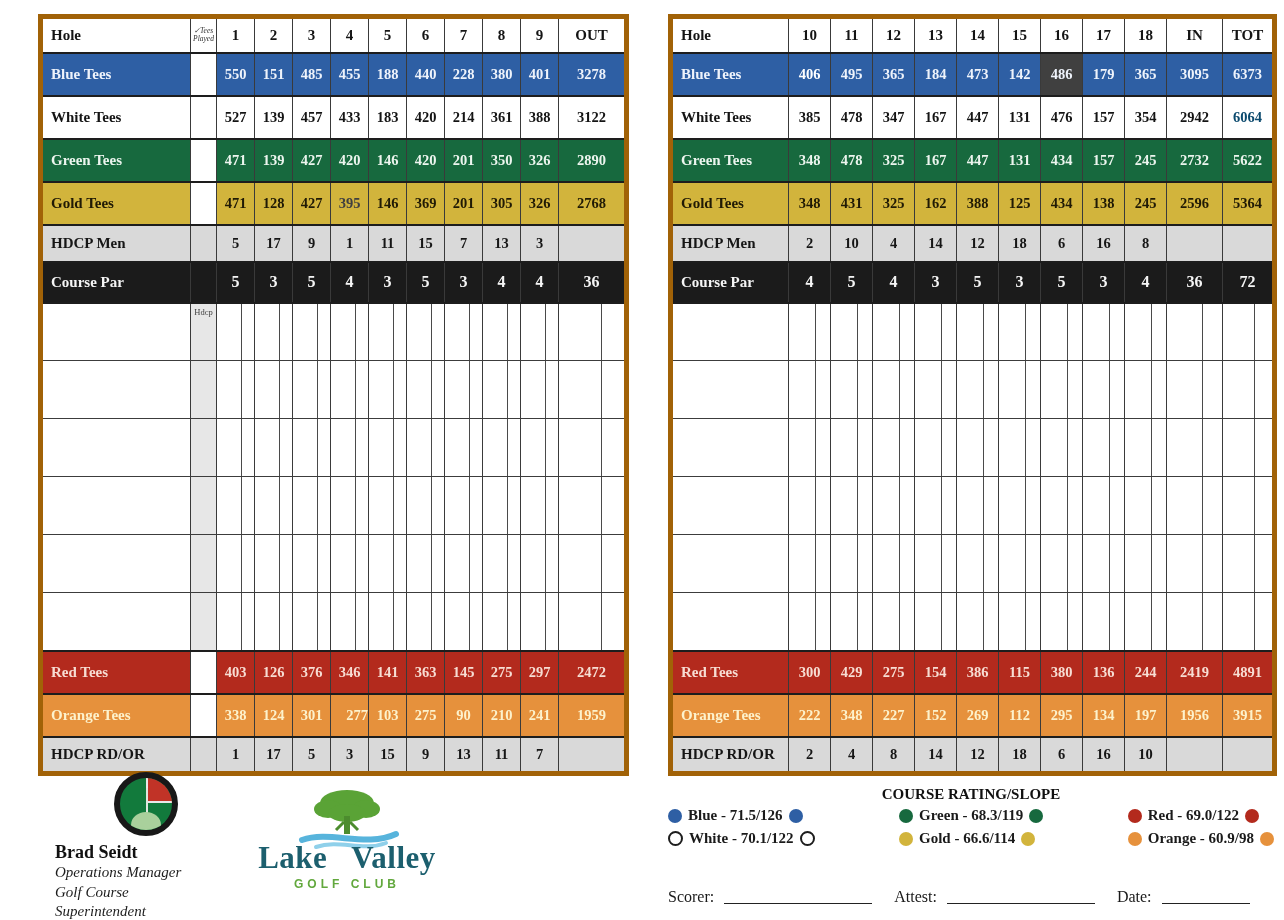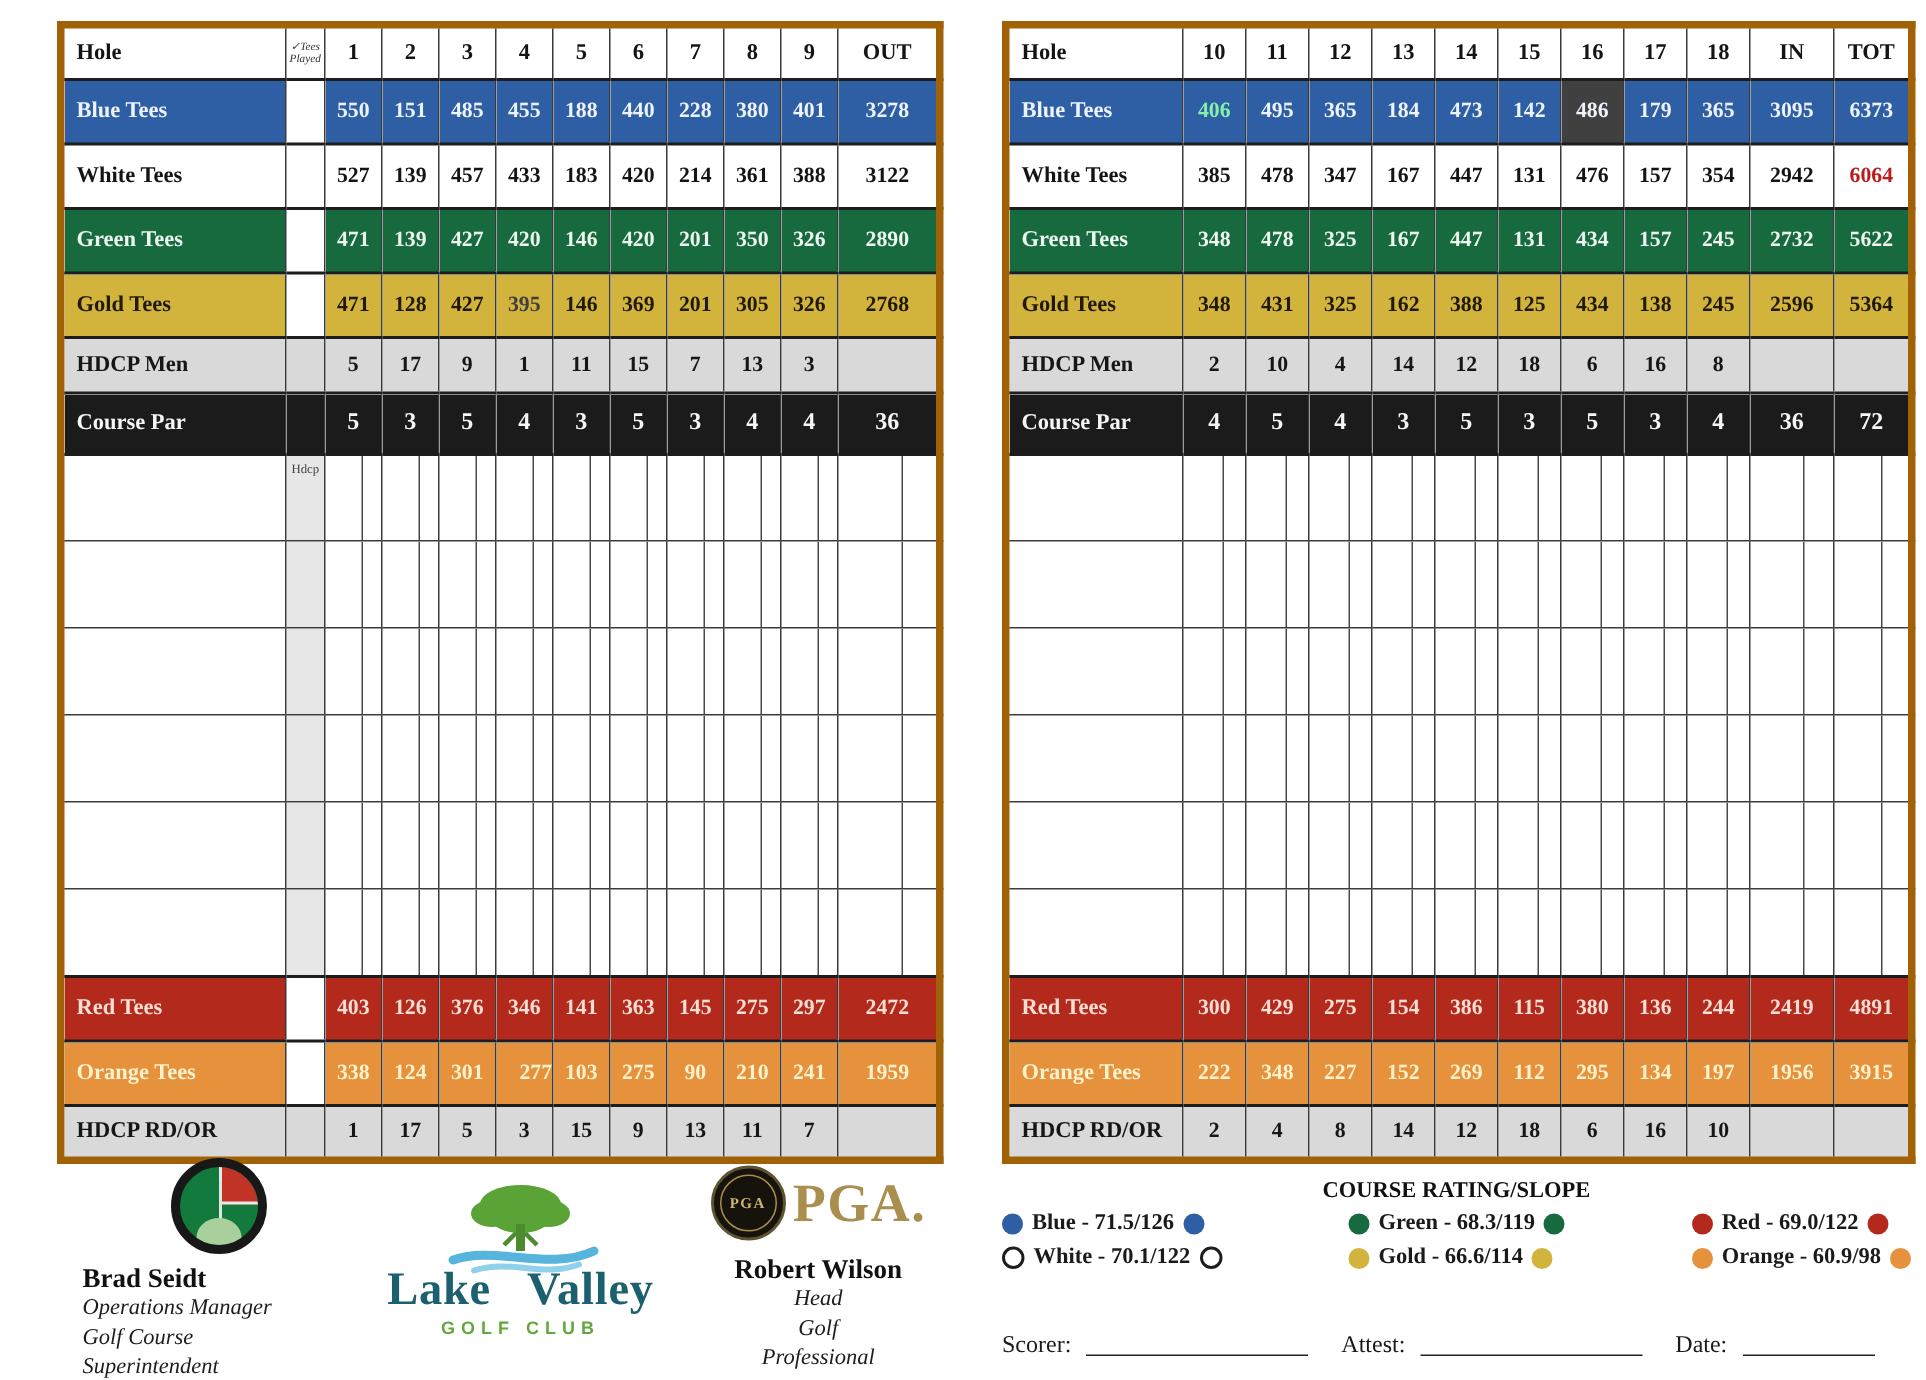--- a/index.html
+++ b/index.html
@@ -357,7 +357,7 @@
           </tr>
           <tr class="r-tee">
             <td class="name-cell" style="background: rgb(46, 95, 164); color: rgb(238, 243, 251);">Blue Tees</td>
-            <td style="background: rgb(46, 95, 164); color: #86efac;">406</td>
+            <td style="background: rgb(46, 95, 164); color: #ffffff;">406</td>
             <td style="background: rgb(46, 95, 164); color: rgb(238, 243, 251);">495</td>
             <td style="background: rgb(46, 95, 164); color: rgb(238, 243, 251);">365</td>
             <td style="background: rgb(46, 95, 164); color: rgb(238, 243, 251);">184</td>

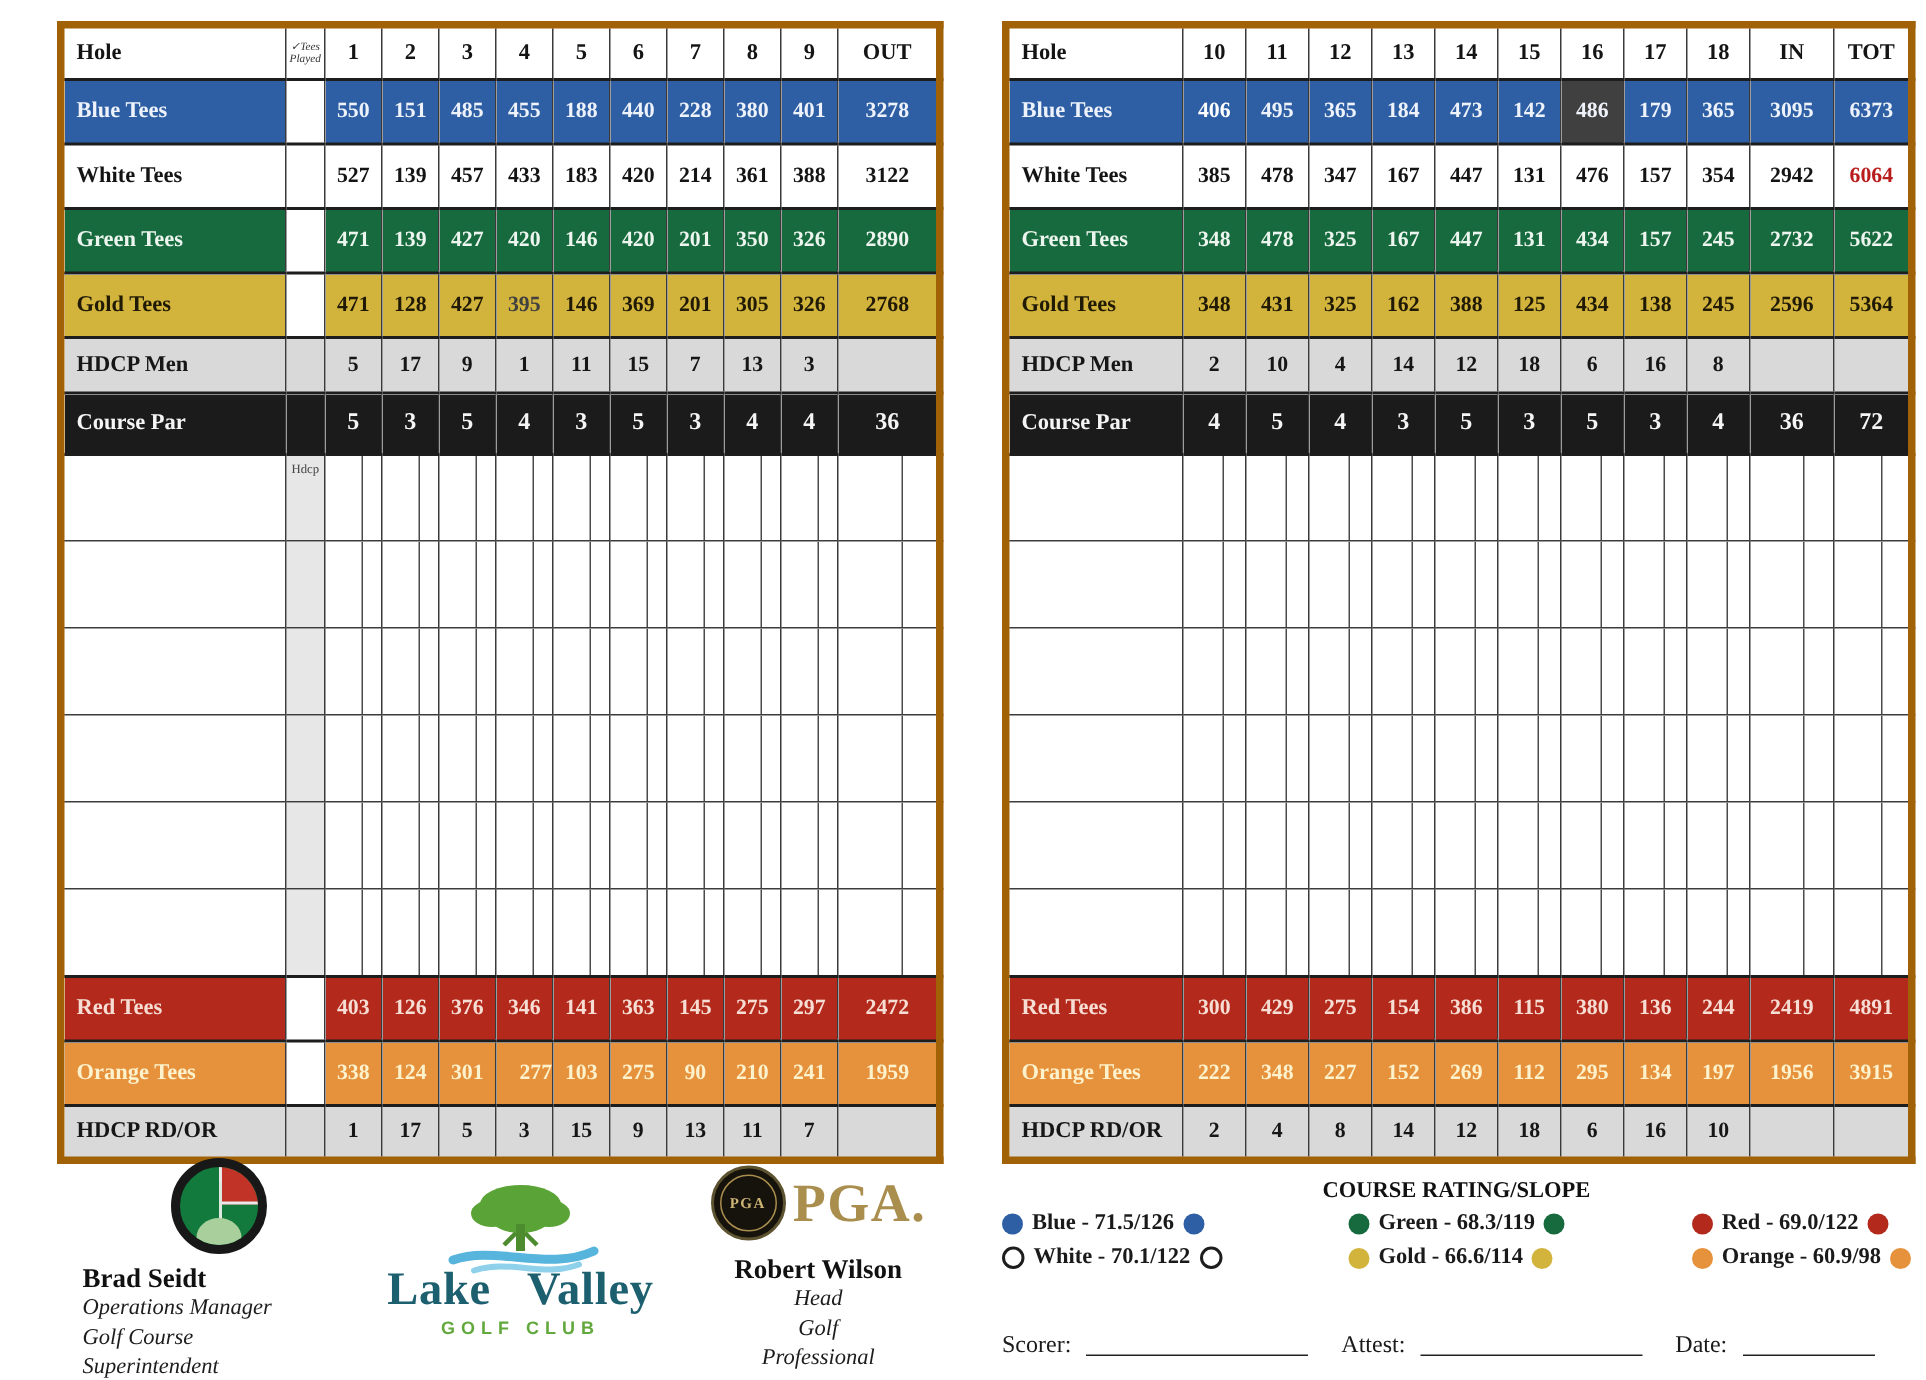--- a/index.html
+++ b/index.html
@@ -381,7 +381,7 @@
             <td style="background: rgb(255, 255, 255); color: rgb(20, 20, 20);">157</td>
             <td style="background: rgb(255, 255, 255); color: rgb(20, 20, 20);">354</td>
             <td style="background: rgb(255, 255, 255); color: rgb(20, 20, 20);">2942</td>
-            <td style="background: rgb(255, 255, 255); color: #b91c1c;">6064</td>
+            <td style="background: rgb(255, 255, 255); color: #0c4a6e;">6064</td>
           </tr>
           <tr class="r-tee">
             <td class="name-cell" style="background: rgb(23, 105, 62); color: rgb(236, 245, 238);">Green Tees</td>

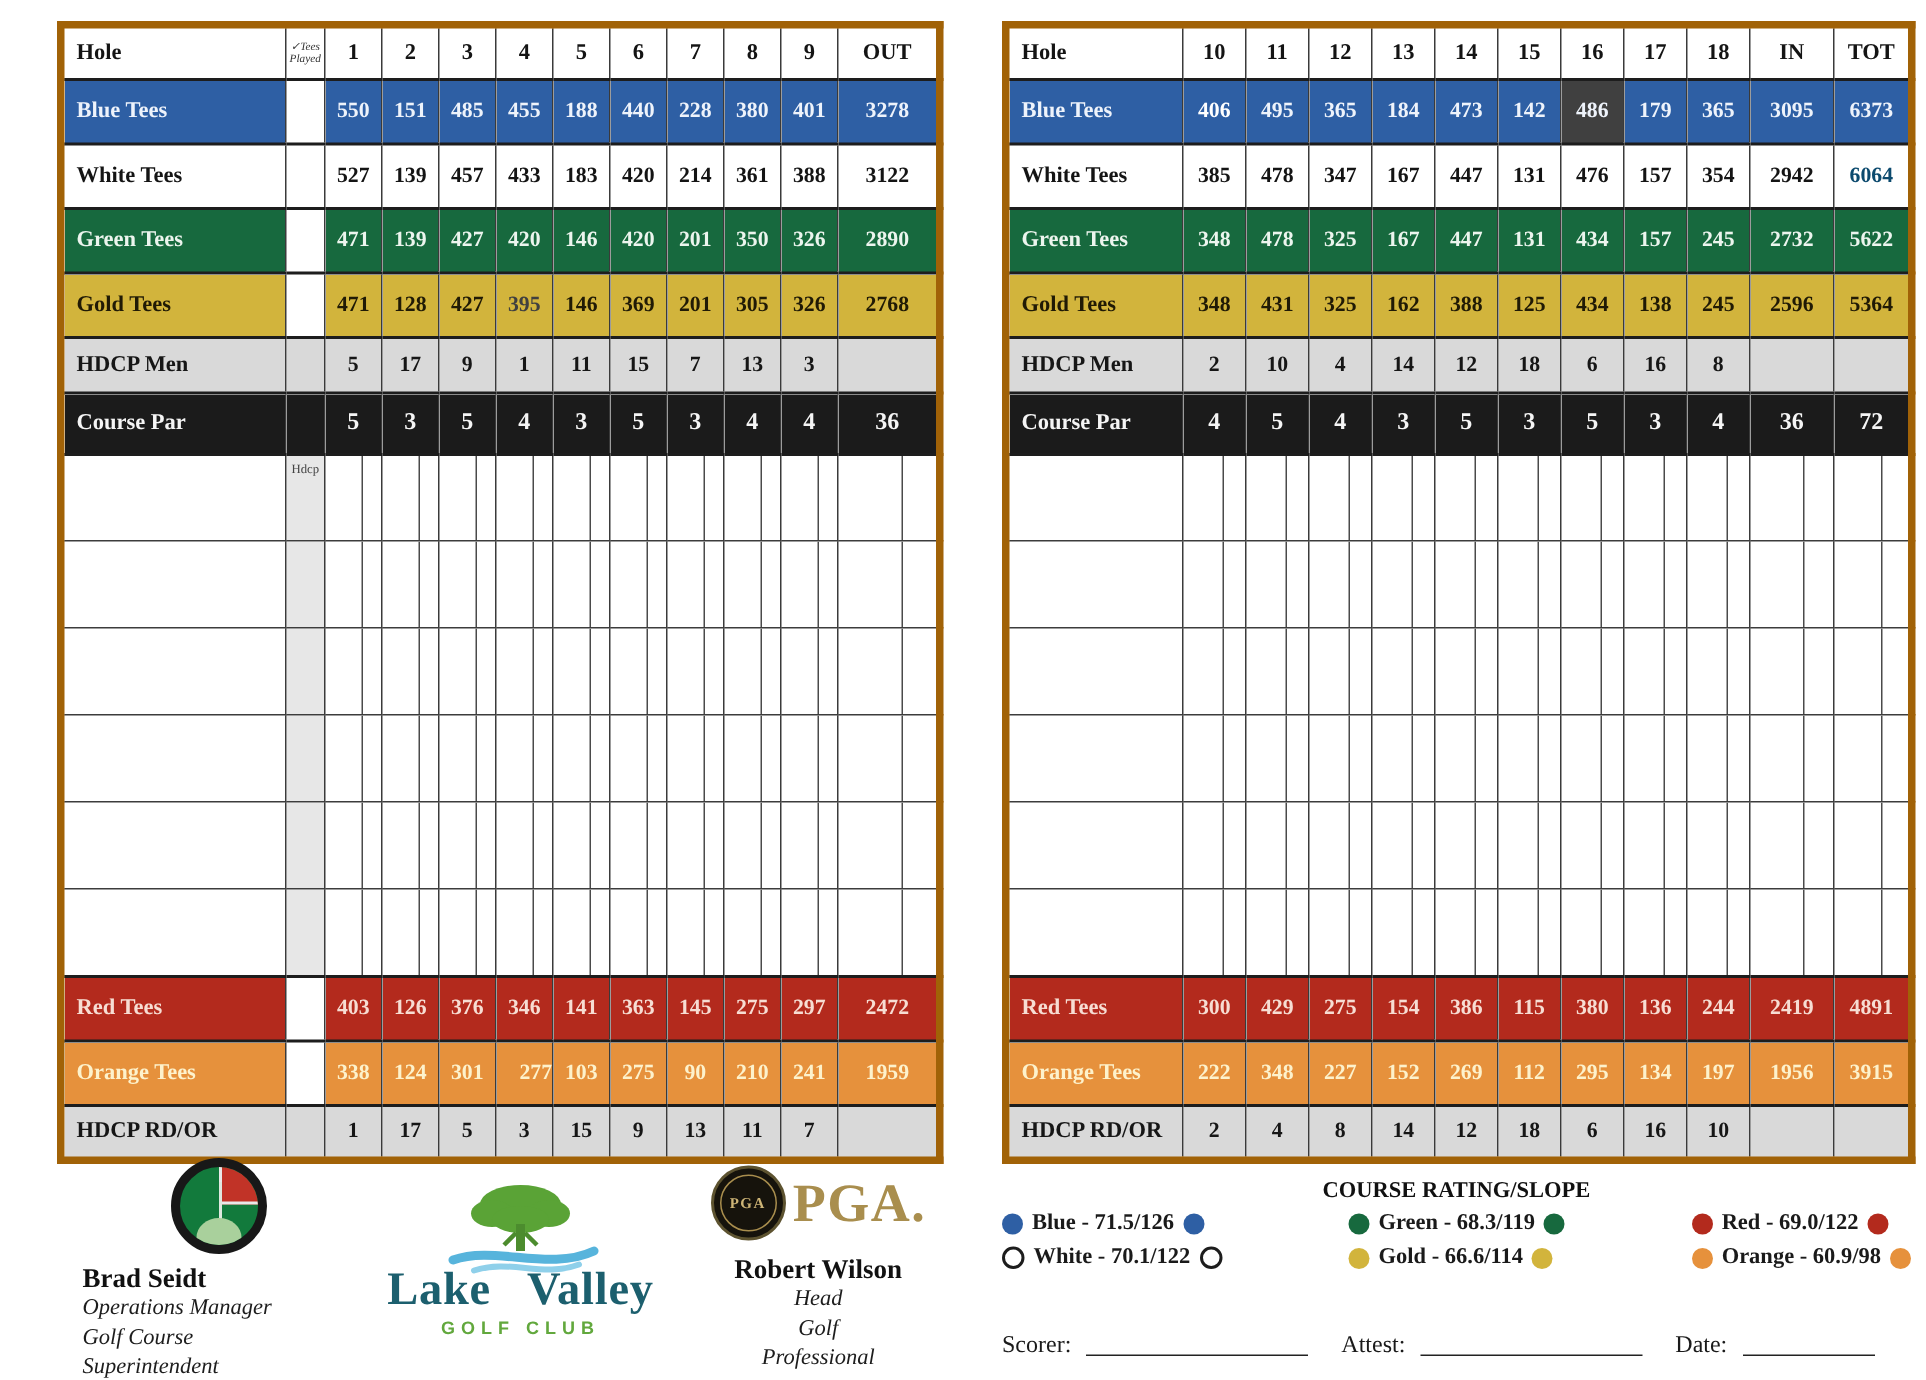--- a/index.html
+++ b/index.html
@@ -598,18 +598,6 @@
     <div class="lv-sub">GOLF CLUB</div>
   </div>
 
-  <div class="pga-block">
-    <div class="pga-row">
-      <div class="pga-seal">
-          <span>PGA</span>
-        </div>
-      <div class="pga-word">PGA.</div>
-    </div>
-    <div class="person-name">Robert Wilson</div>
-    <div class="person-title">Head</div>
-    <div class="person-title">Golf</div>
-    <div class="person-title">Professional</div>
-  </div>
 
   <div class="legend-block">
     <div class="legend-title">COURSE RATING/SLOPE</div>

